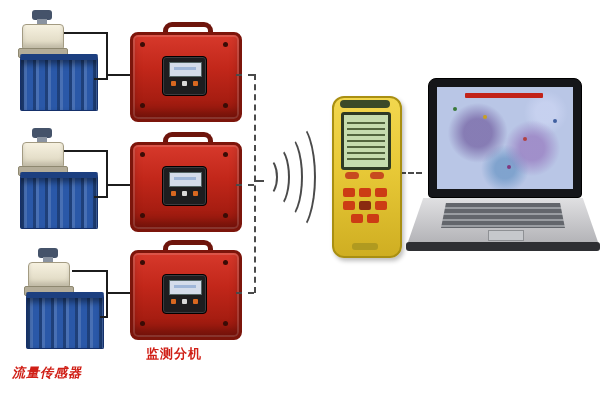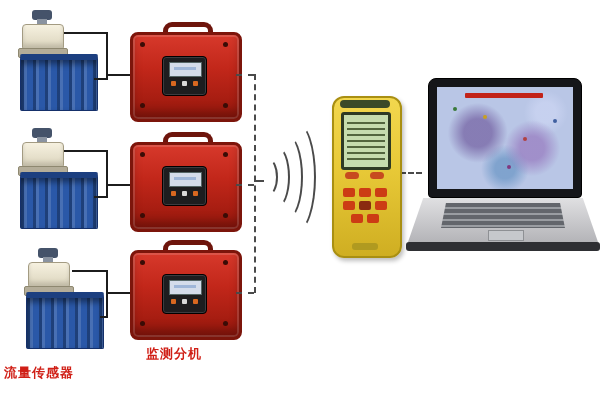--- a/index.html
+++ b/index.html
@@ -92,7 +92,7 @@
   .lp-front{position:absolute;left:0;top:166px;width:194px;height:9px;background:#2e2f33;border-radius:3px;}
   
   .label{position:absolute;font-weight:bold;font-size:13px;letter-spacing:1px;color:var(--label-red,#d01f16);}
-  .lbl-flow{left:4px;top:364px;}
+  .lbl-flow{left:12px;top:364px;font-style:italic;}
   .lbl-case{left:146px;top:324px;margin-top:21px;}
   .lbl-hand{left:296px;top:260px;color:var(--label-dark-red,#96330f);}
 </style>

